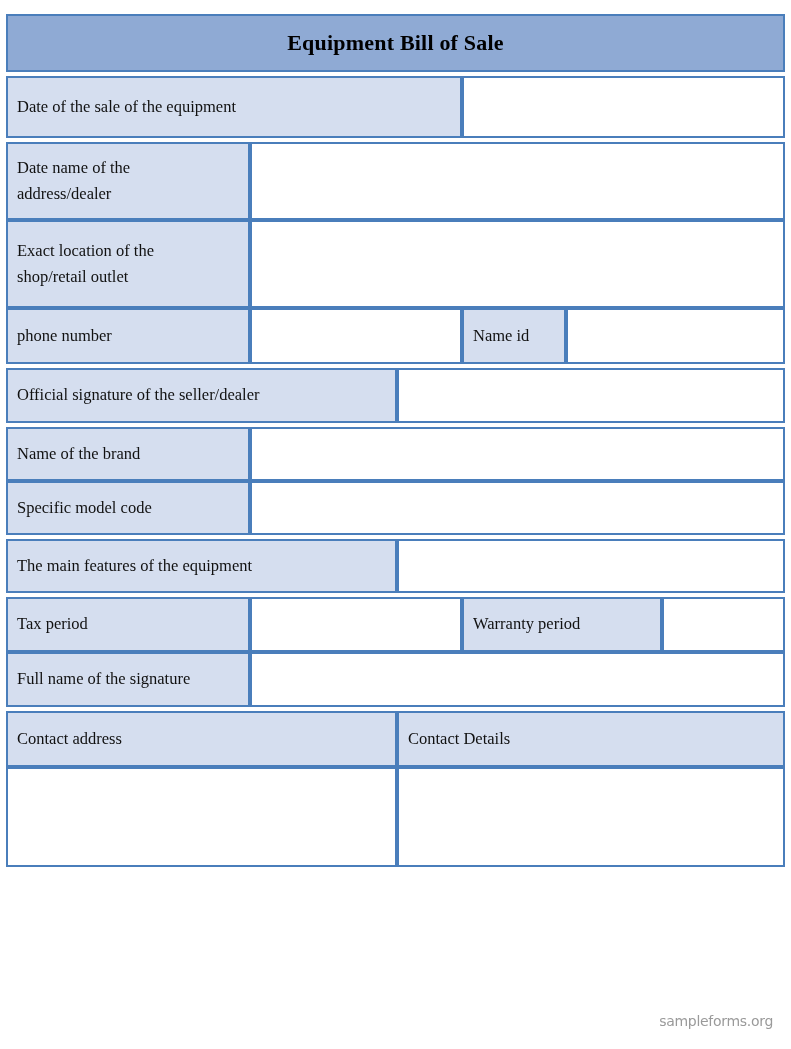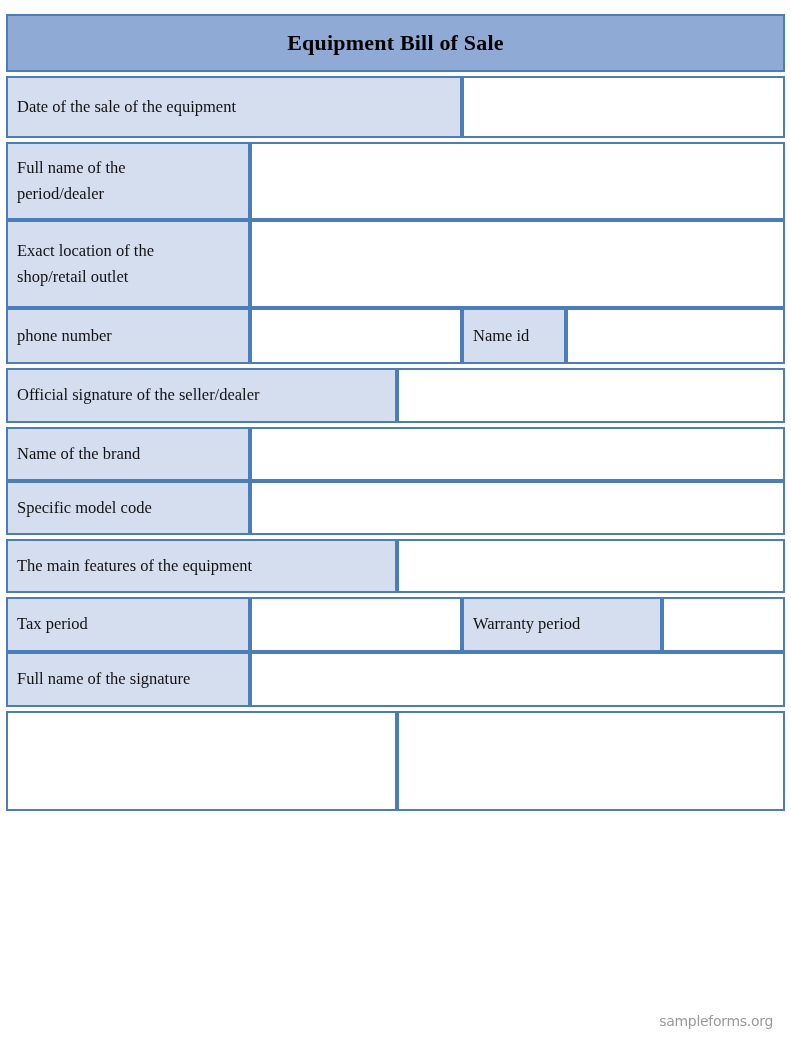--- a/index.html
+++ b/index.html
@@ -129,7 +129,7 @@
 
     <tr class="row">
       <td class="cell label-cell" style="height:78px">
-        <div>Full name of the</div>
+        <div>Date name of the</div>
         <div>period/dealer</div>
       </td>
       <td class="cell value-cell" colspan="5"></td>

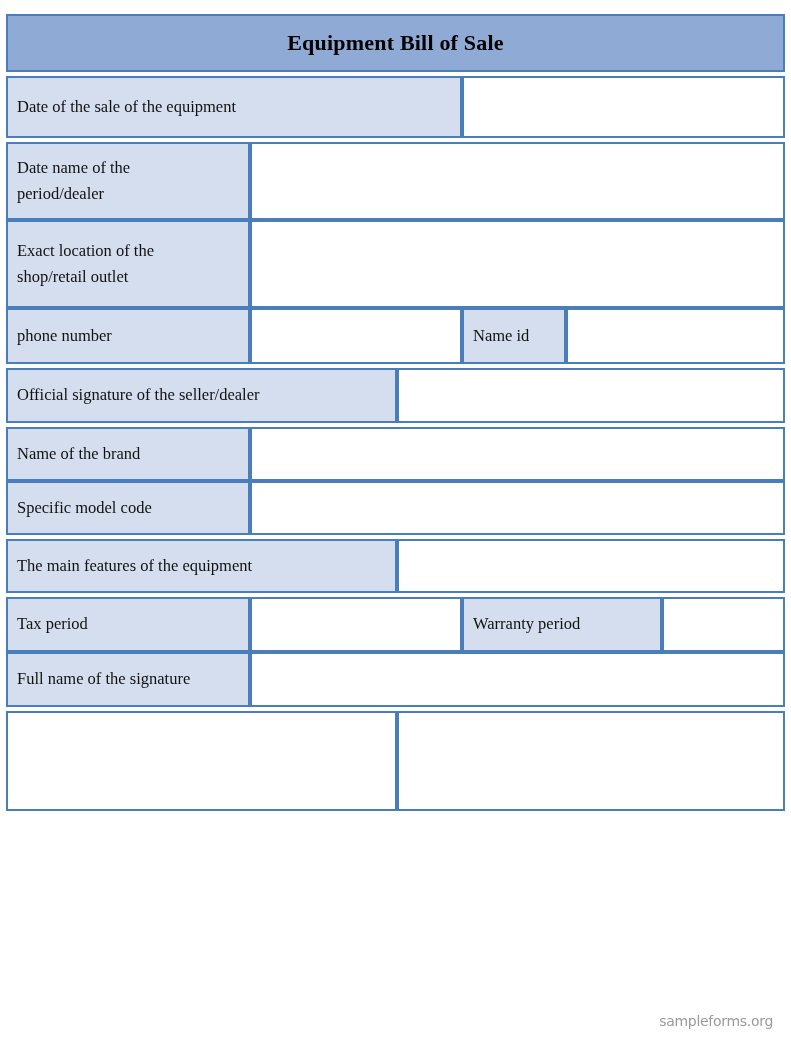--- a/index.html
+++ b/index.html
@@ -130,7 +130,7 @@
     <tr class="row">
       <td class="cell label-cell" style="height:78px">
         <div>Date name of the</div>
-        <div>period/dealer</div>
+        <div>address/dealer</div>
       </td>
       <td class="cell value-cell" colspan="5"></td>
     </tr>

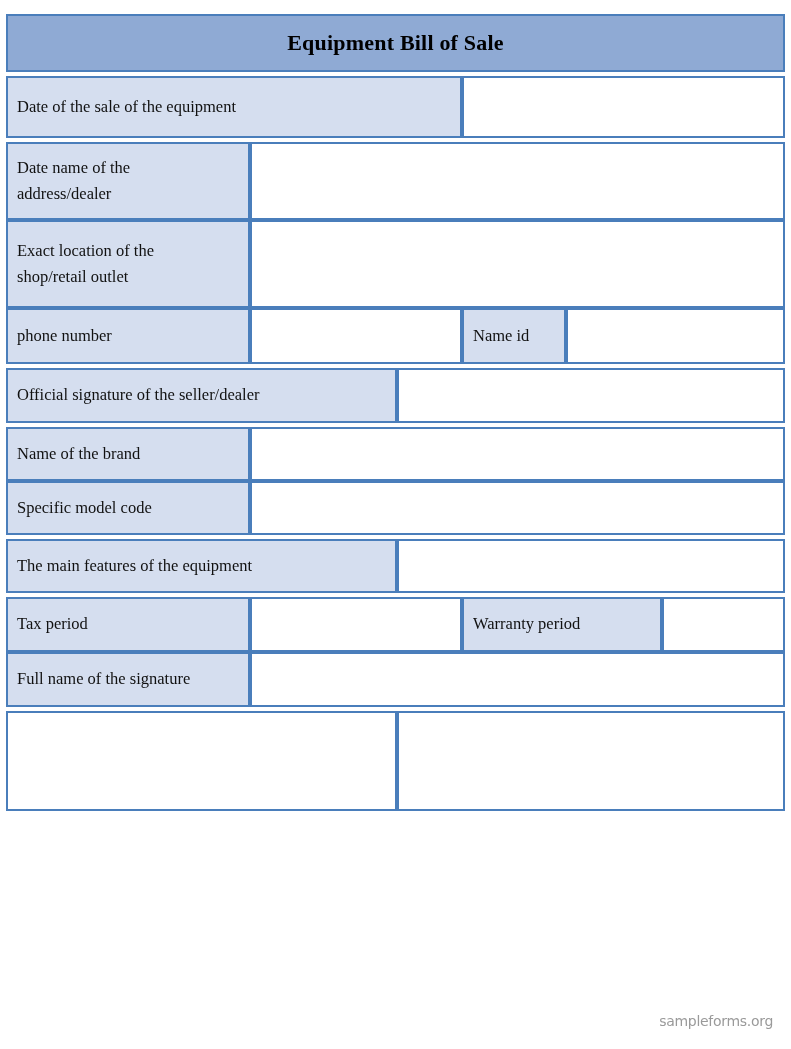--- a/index.html
+++ b/index.html
@@ -204,6 +204,10 @@
       <td colspan="6"></td>
     </tr>
 
+    <tr class="row">
+      <td class="cell label-cell" colspan="2" style="height:56px">Contact address</td>
+      <td class="cell label-cell" colspan="4">Contact Details</td>
+    </tr>
 
     <tr class="row">
       <td class="cell value-cell" colspan="2" style="height:100px"></td>

